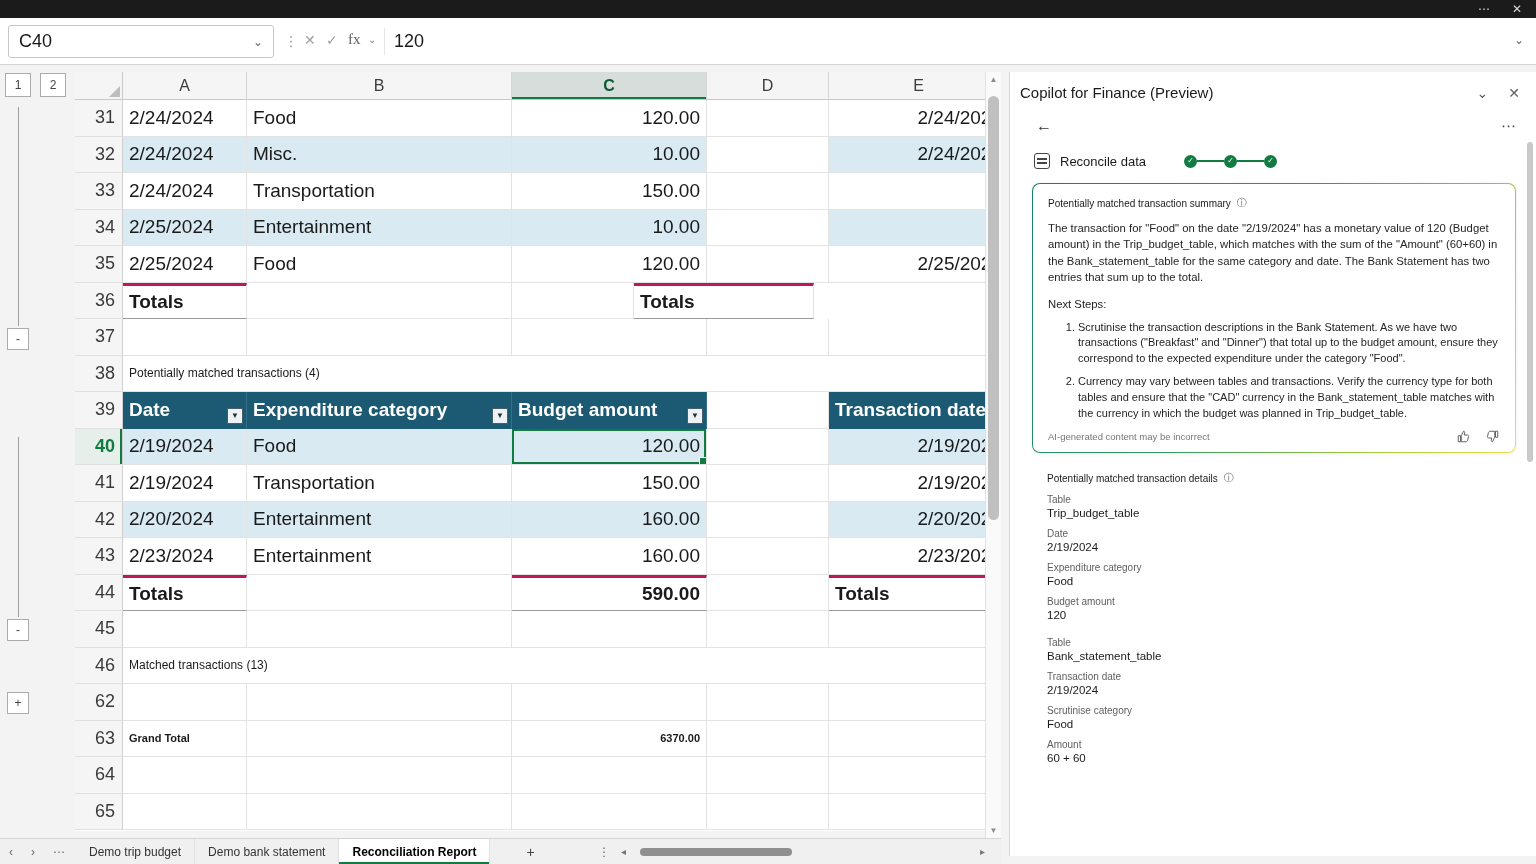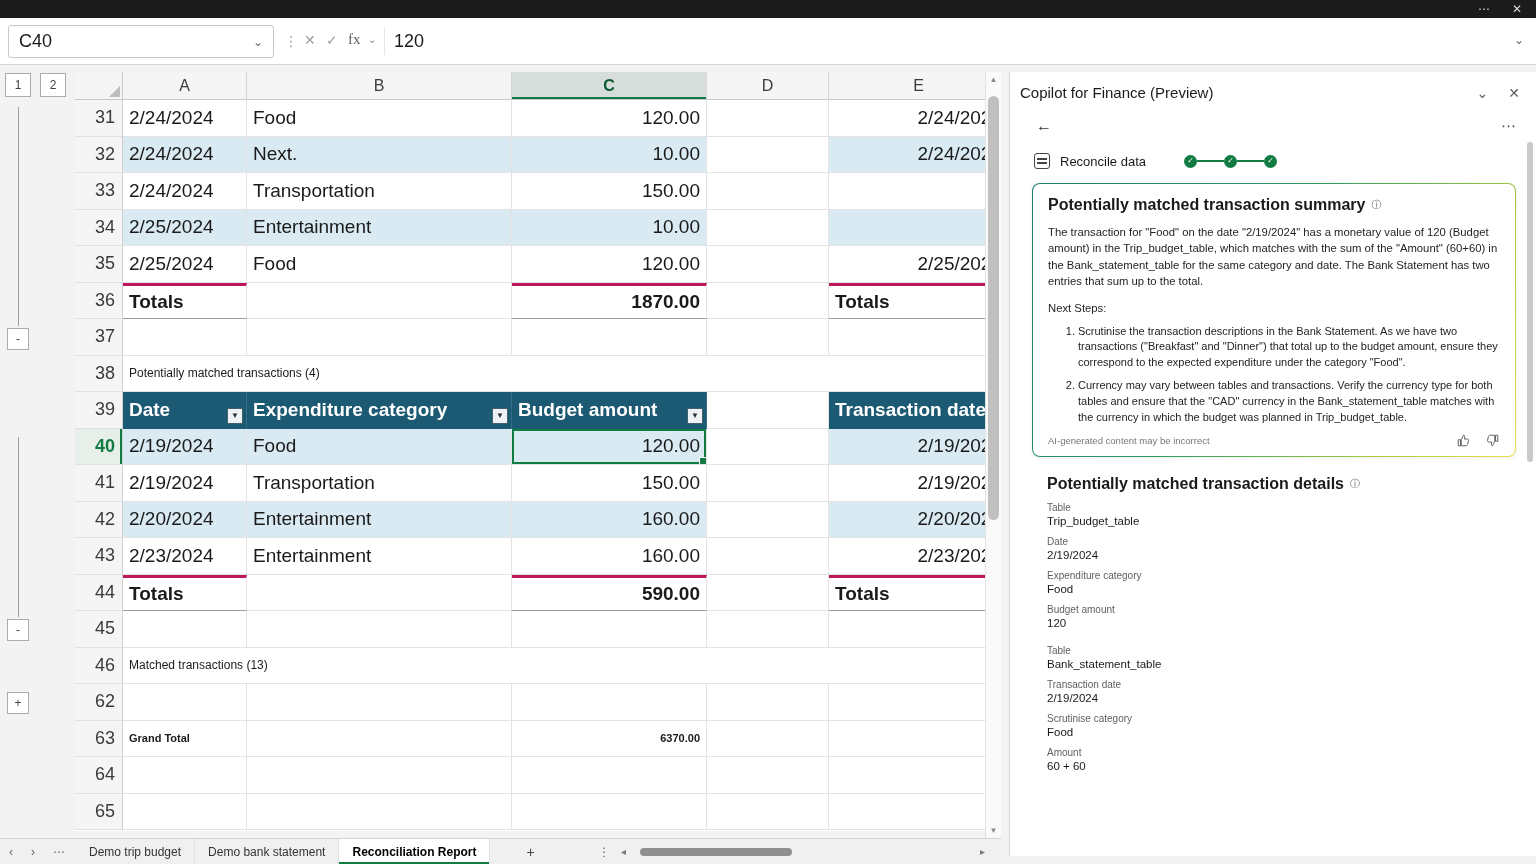--- a/index.html
+++ b/index.html
@@ -196,7 +196,7 @@
         <div class="grow t-data">
           <div class="rn">32</div>
           <div class="cell band" style="width: 124px;">2/24/2024</div>
-          <div class="cell band" style="width: 265px;">Next.</div>
+          <div class="cell band" style="width: 265px;">Misc.</div>
           <div class="cell band num" style="width: 195px;">10.00</div>
           <div class="cell" style="width: 122px;"></div>
           <div class="cell band num" style="width: 180px;">2/24/2024</div>

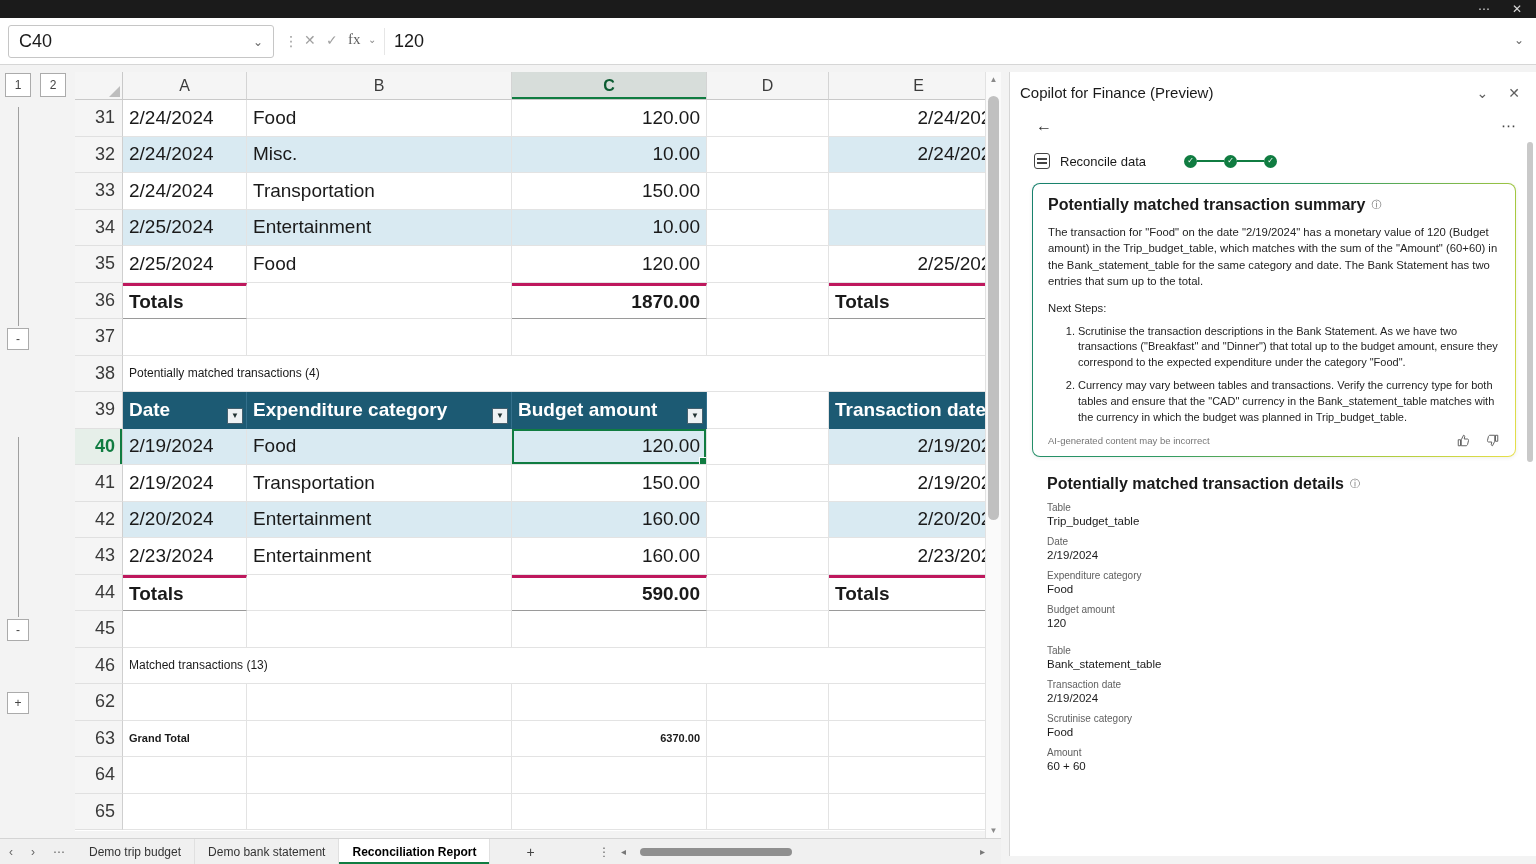--- a/index.html
+++ b/index.html
@@ -108,7 +108,7 @@
   linear-gradient(120deg,#17806d 0%,#2f9a63 45%,#a8c93f 78%,#e8e04a 100%) border-box;
   padding:12px 15px 8px;box-shadow:0 1px 4px rgba(0,0,0,.07)}
 .card-title-row{display:flex;align-items:center;gap:6px}
-.card-title{font-size:16px;font-weight:bold;color:#1a1a1a}
+.card-title{font-size:10px;font-weight:normal;color:#1a1a1a}
 .info{font-size:10px;color:#666}
 .card-body{font-size:11.3px;line-height:1.45;color:#242424;margin-top:10px}
 .next-label{font-size:11.3px;color:#242424;margin-top:12px}

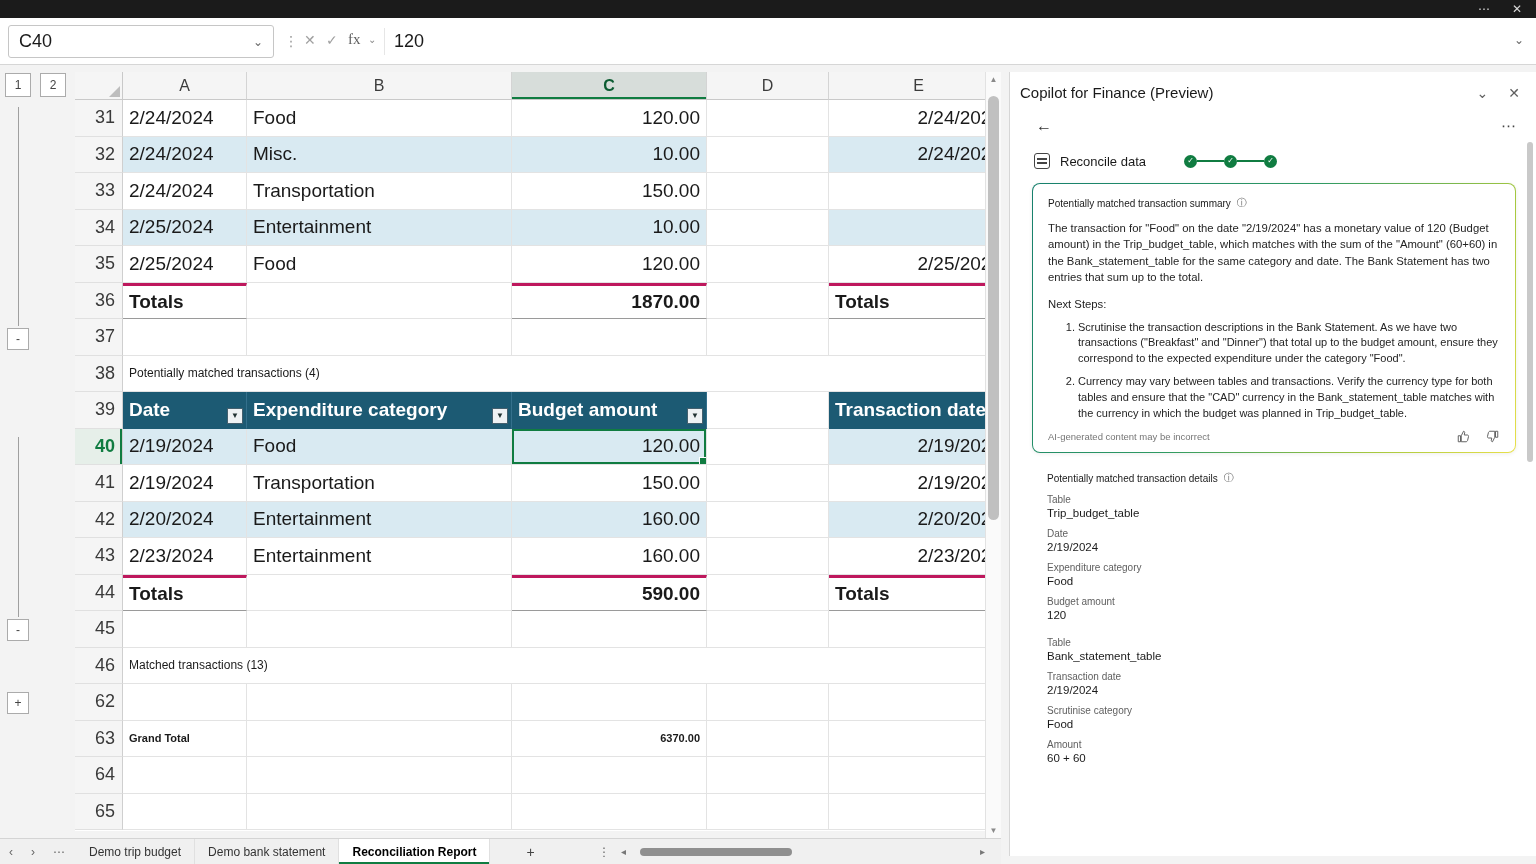--- a/index.html
+++ b/index.html
@@ -229,7 +229,6 @@
           <div class="rn">36</div>
           <div class="cell tot" style="width: 124px;">Totals</div>
           <div class="cell" style="width: 265px;"></div>
-          <div class="cell tot num" style="width: 195px;">1870.00</div>
           <div class="cell" style="width: 122px;"></div>
           <div class="cell tot" style="width: 180px;">Totals</div>
         </div>

